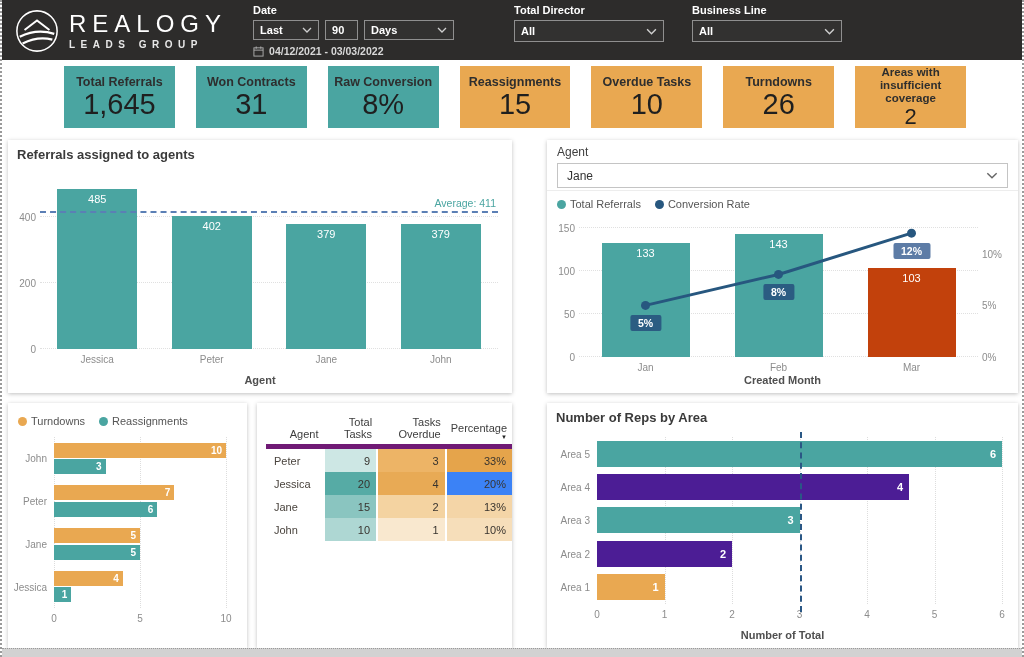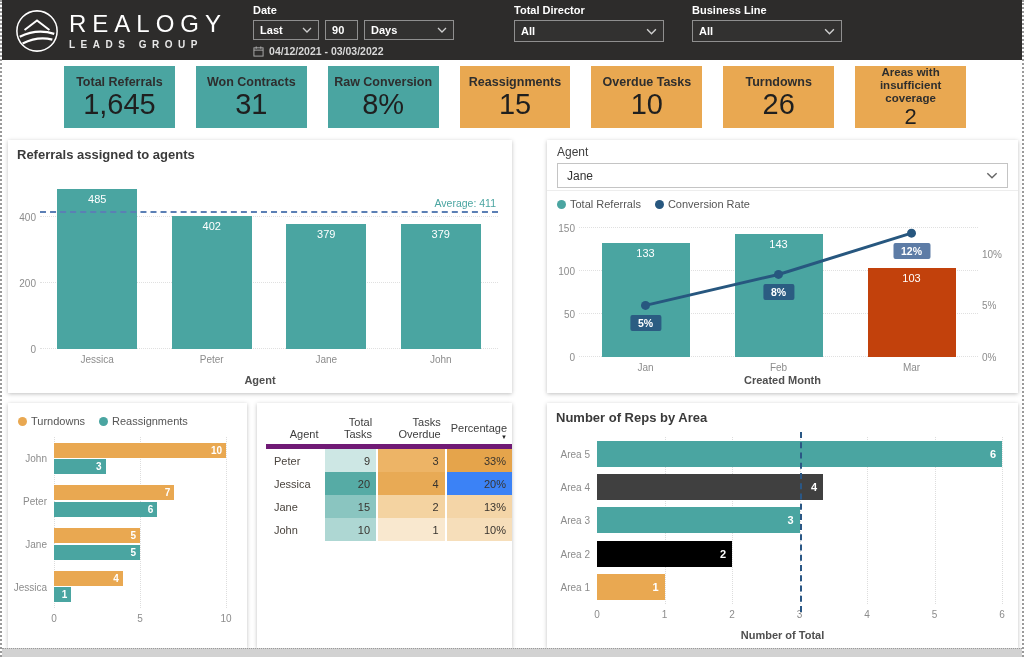--- a/index.html
+++ b/index.html
@@ -409,7 +409,7 @@
           <div class="hg-label">Area 5</div>
           <div class="hval2">6</div>
         </div>
-        <div class="bar-h2" style="width: 226px; background: #404040;">
+        <div class="bar-h2" style="width: 312px; background: #4c1d95;">
           <div class="hg-label">Area 4</div>
           <div class="hval2">4</div>
         </div>

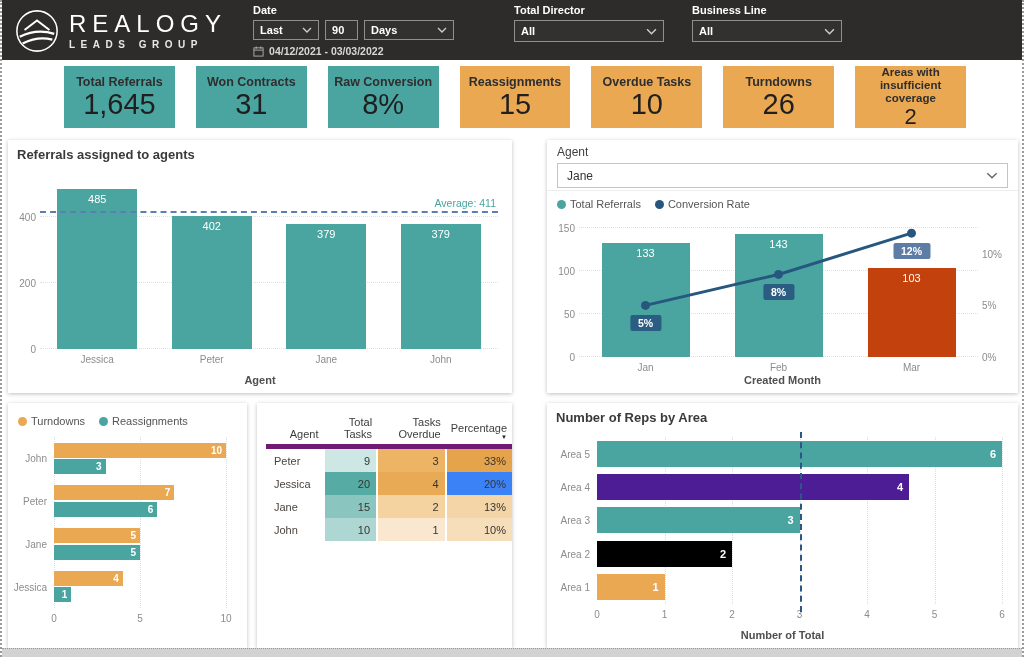--- a/index.html
+++ b/index.html
@@ -417,7 +417,7 @@
           <div class="hg-label">Area 3</div>
           <div class="hval2">3</div>
         </div>
-        <div class="bar-h2" style="width: 135px; background: #000000;">
+        <div class="bar-h2" style="width: 135px; background: #4c1d95;">
           <div class="hg-label">Area 2</div>
           <div class="hval2">2</div>
         </div>

